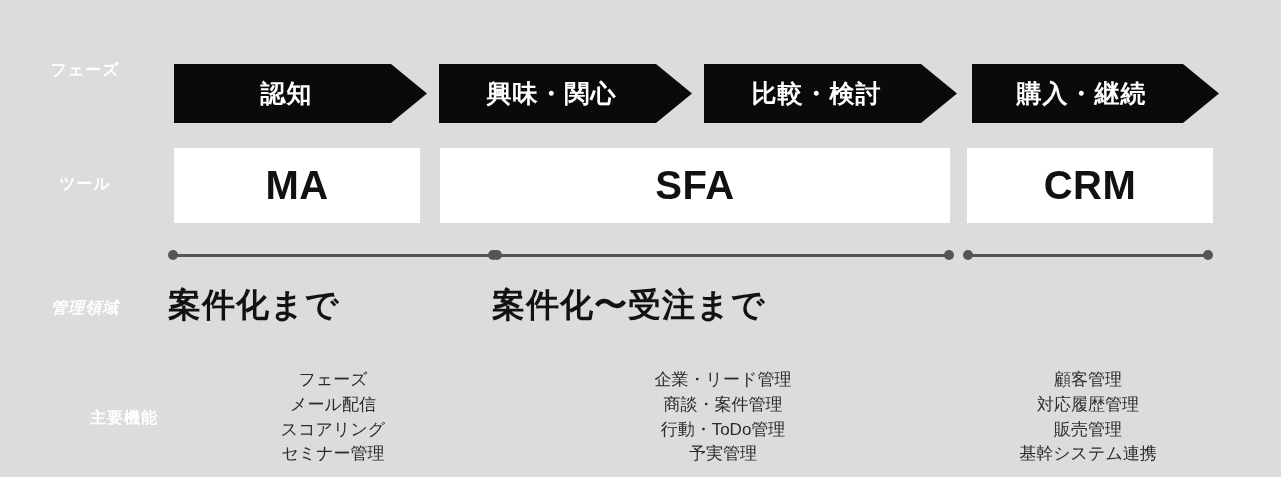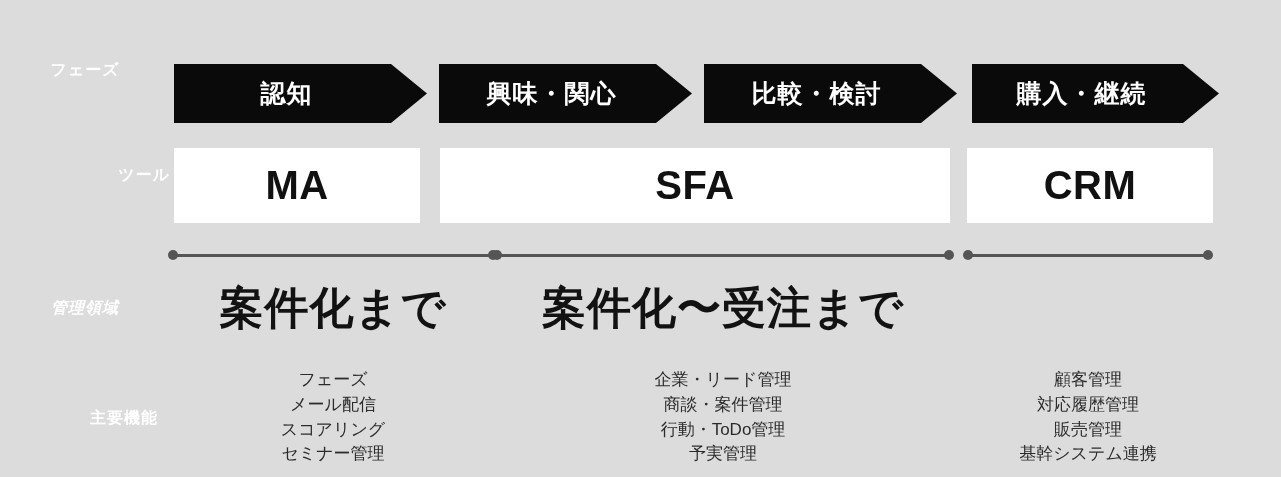--- a/index.html
+++ b/index.html
@@ -33,7 +33,7 @@
     white-space: nowrap;
   }
   #label-phase   { top: 62px; }
-  #label-tool    { top: 167px; text-align: right; }
+  #label-tool    { top: 176px; }
   #label-area    { top: 300px; font-style: italic; }
   #label-feature { top: 410px; margin-left: 39px; }
 

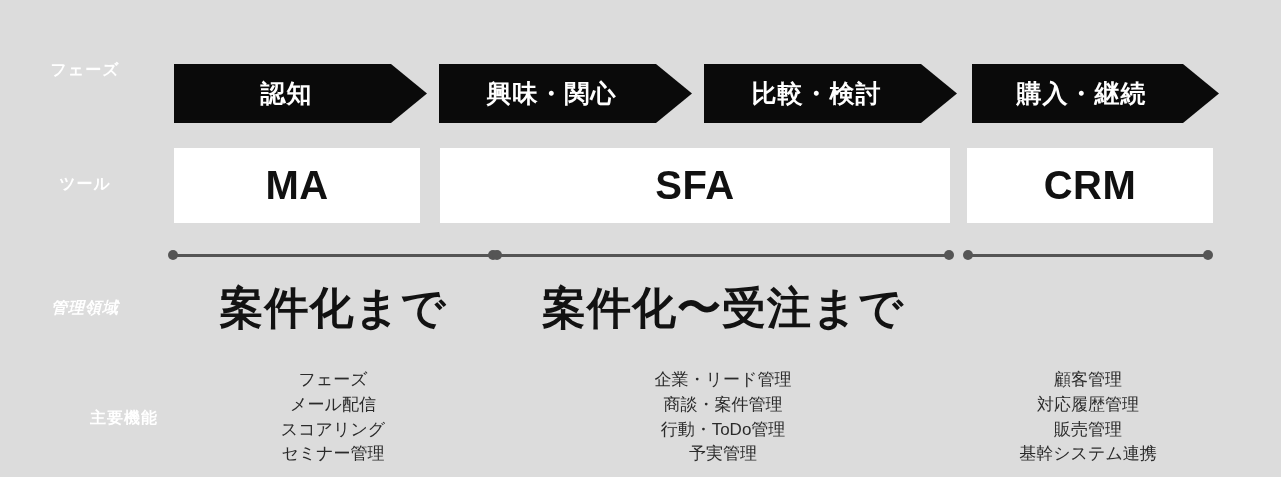--- a/index.html
+++ b/index.html
@@ -113,14 +113,13 @@
   .area-title {
     position: absolute;
     top: 285px;
-    text-align: center;
+    text-align: left;
     color: #121212;
     font-weight: bold;
-    font-size: 44px;
+    font-size: 33px;
     letter-spacing: 1px;
     white-space: nowrap;
     line-height: 1.2;
-    font-family: Liberation Mono, monospace;
   }
   #area-0 { left: 168px; width: 330px; }
   #area-1 { left: 492px; width: 462px; }

